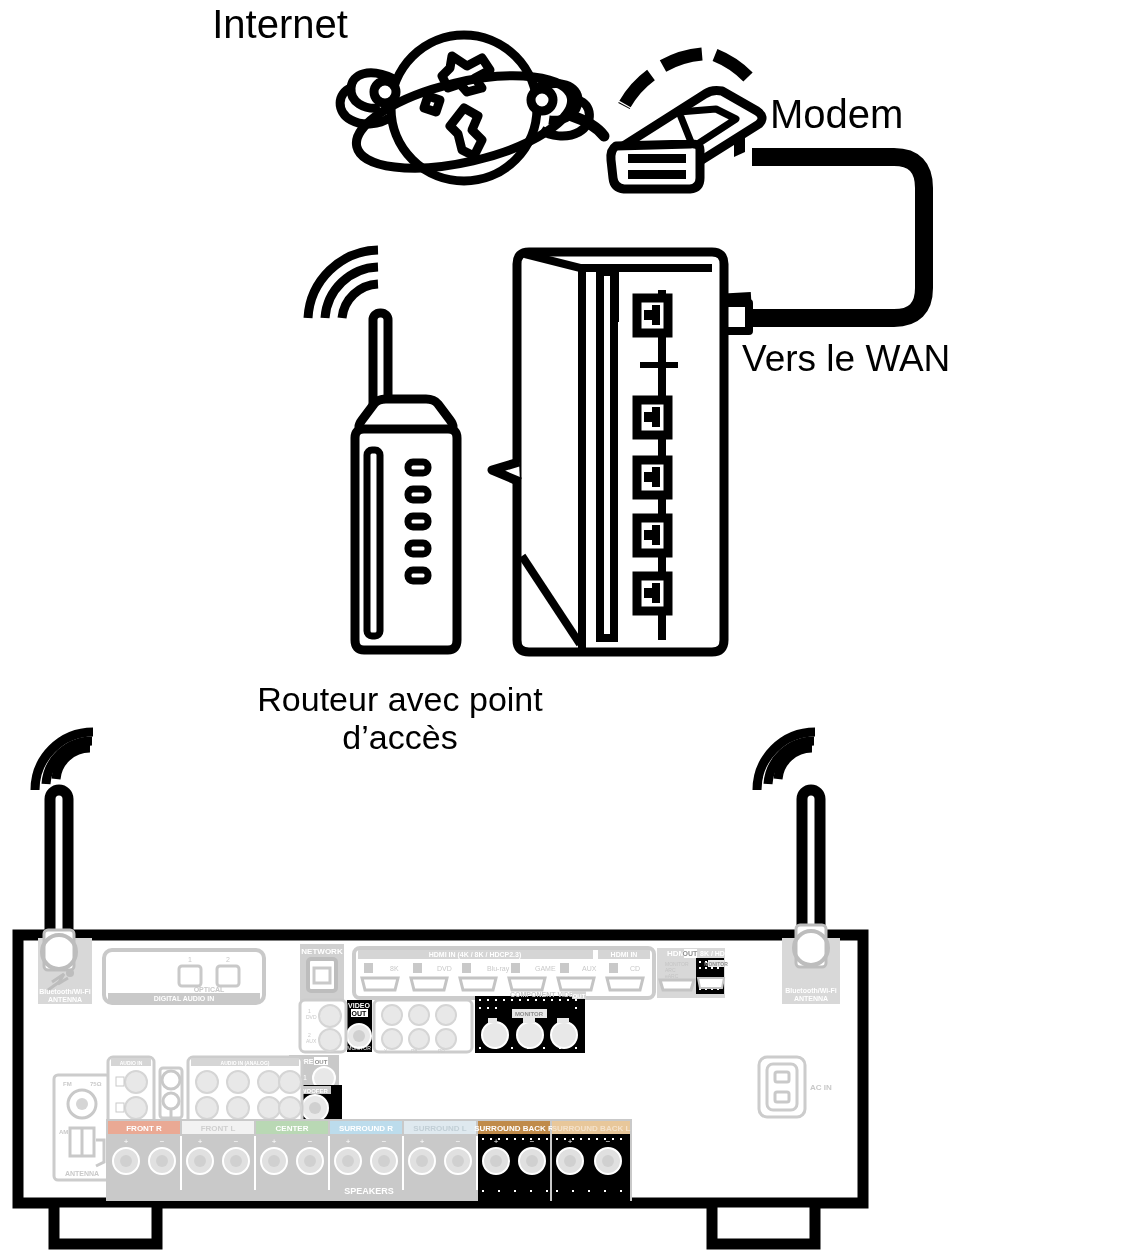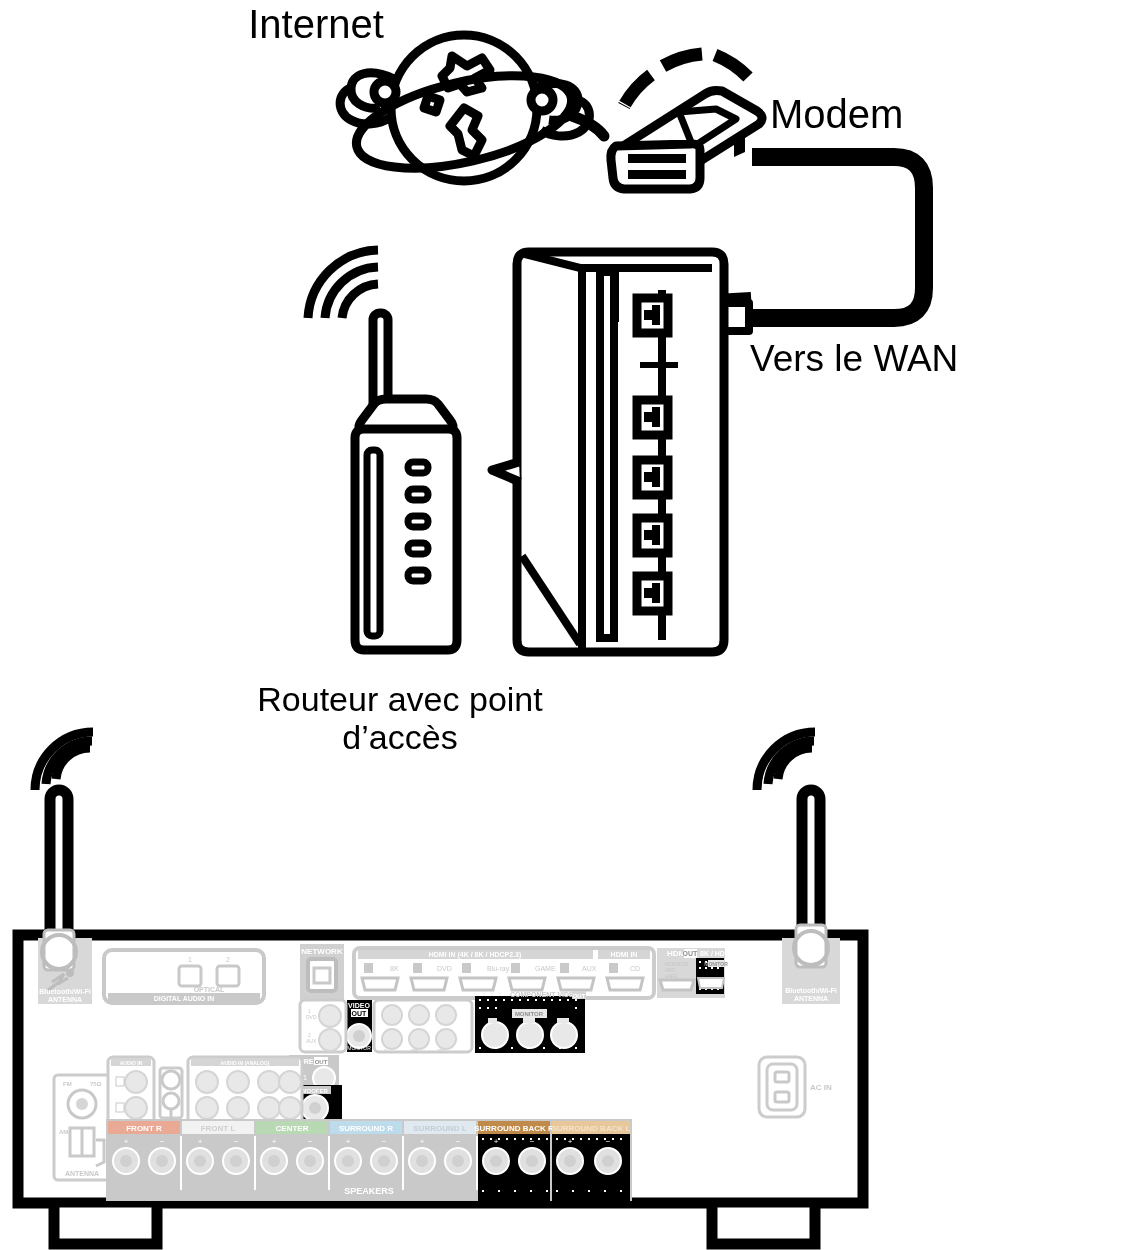--- a/index.html
+++ b/index.html
@@ -29,7 +29,6 @@
     left: 0; top: 2px; width: 560px;
     text-align: center;
     font-size: 40px;
-    padding-left: 36px;
   }
   #label-modem {
     left: 770px; top: 92px;

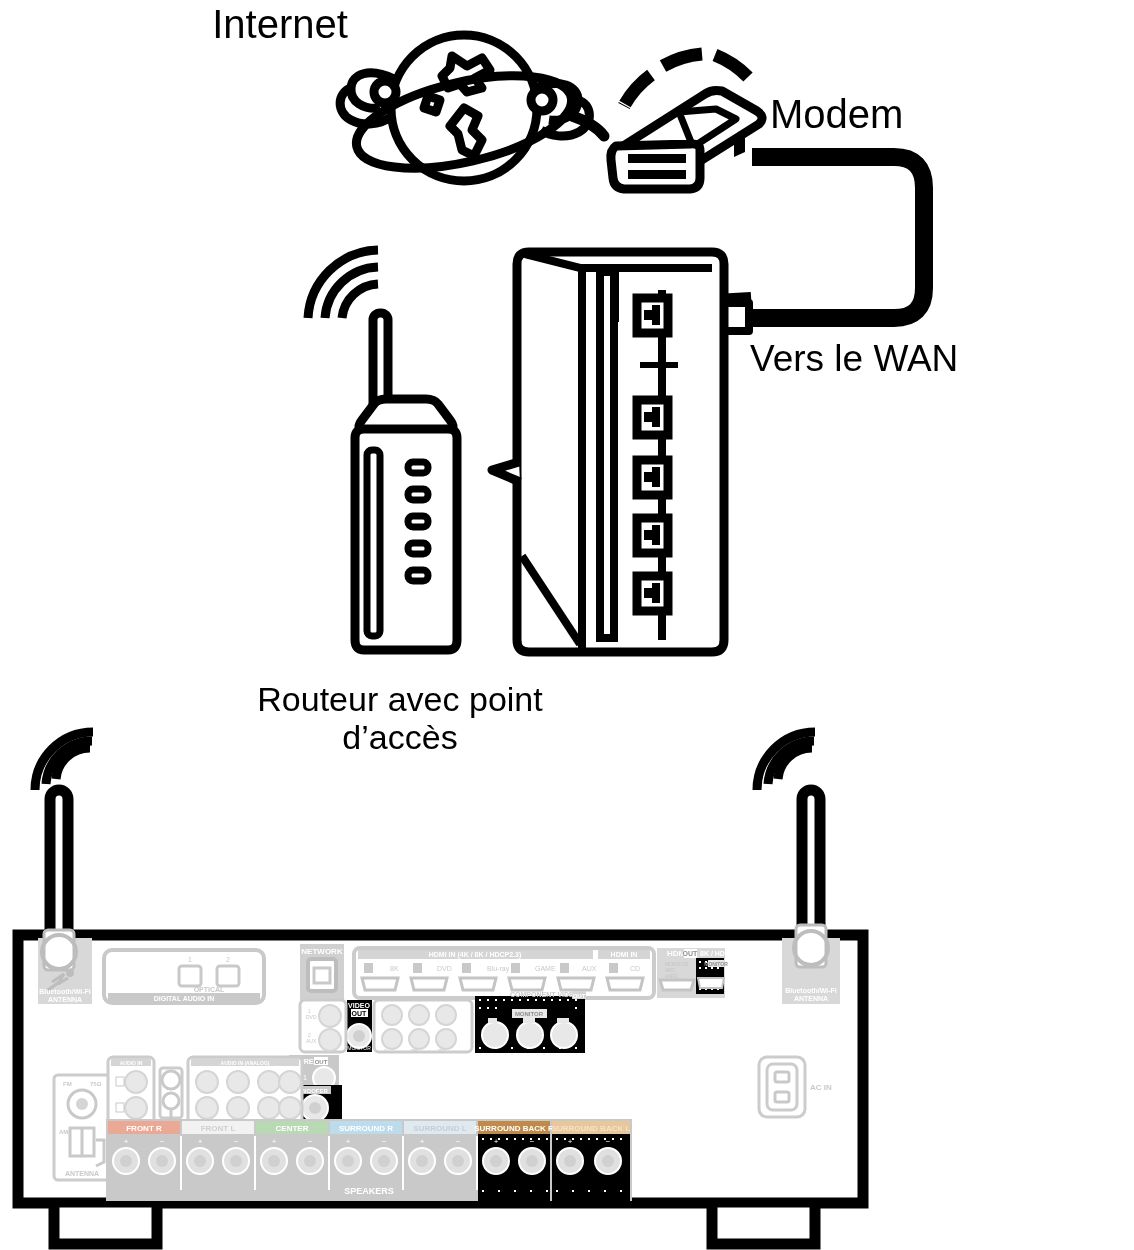--- a/index.html
+++ b/index.html
@@ -37,7 +37,6 @@
   #label-wan {
     left: 742px; top: 338px;
     font-size: 37px;
-    margin-left: 8px;
   }
   #label-router {
     left: 120px; top: 680px; width: 560px;

